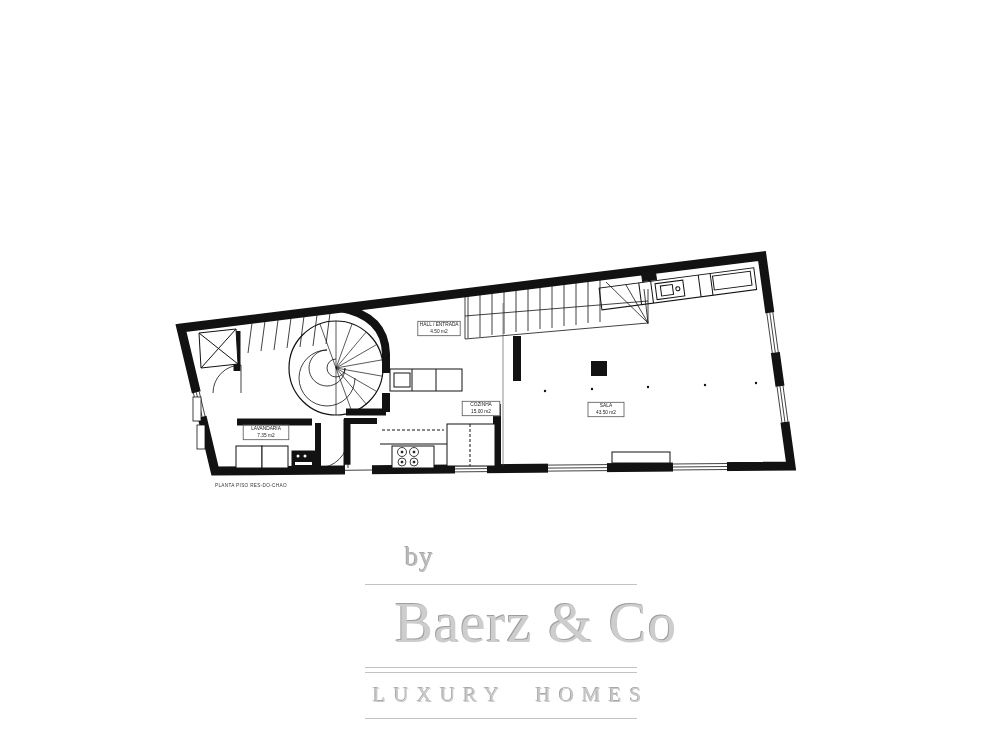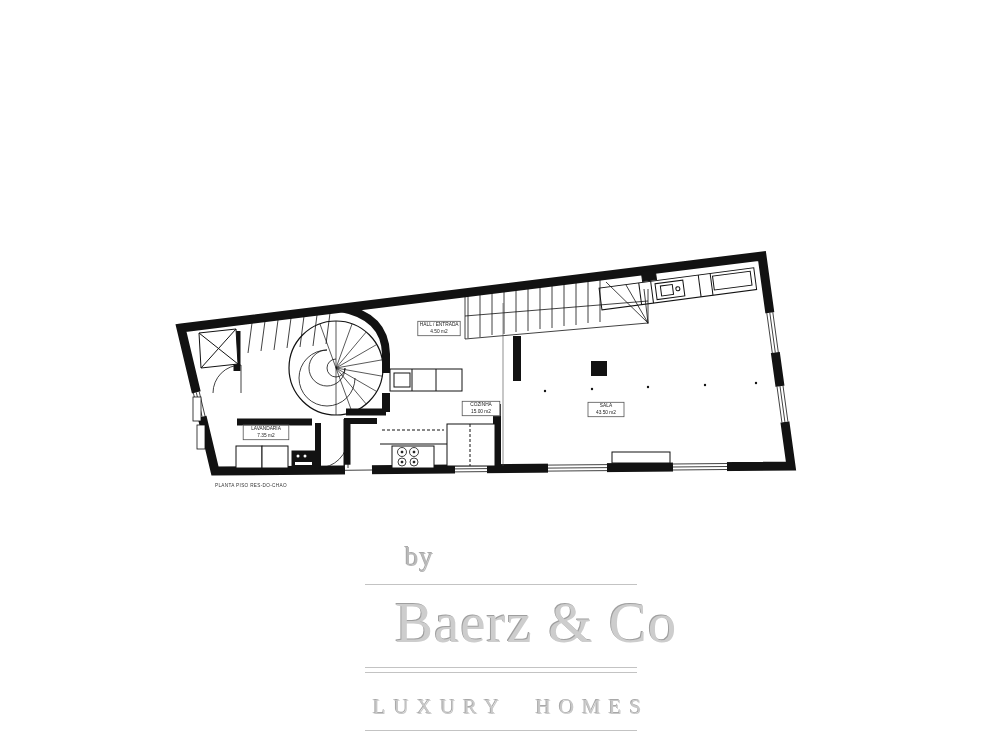--- a/index.html
+++ b/index.html
@@ -29,7 +29,7 @@
       text-shadow:-1px -1px 0 #9f9f9f,1px 1px 0 #ffffff;margin-left:30px;}
   .logo-rule-double{height:4px;border-top:1.5px solid #c3c3c3;
       border-bottom:1.5px solid #c3c3c3;margin-top:8px;}
-  .logo-tagline{font-size:21px;height:30px;margin-top:22px;padding-left:8px;
+  .logo-tagline{font-size:21px;height:30px;margin-top:10px;padding-left:8px;
       letter-spacing:8px;word-spacing:16px;color:#c8c8c8;white-space:nowrap;
       text-shadow:-1px -1px 0 #a8a8a8,1px 1px 0 #ffffff;}
   .logo-rule-bottom{border-top:1.5px solid #c3c3c3;margin-top:5px;}

